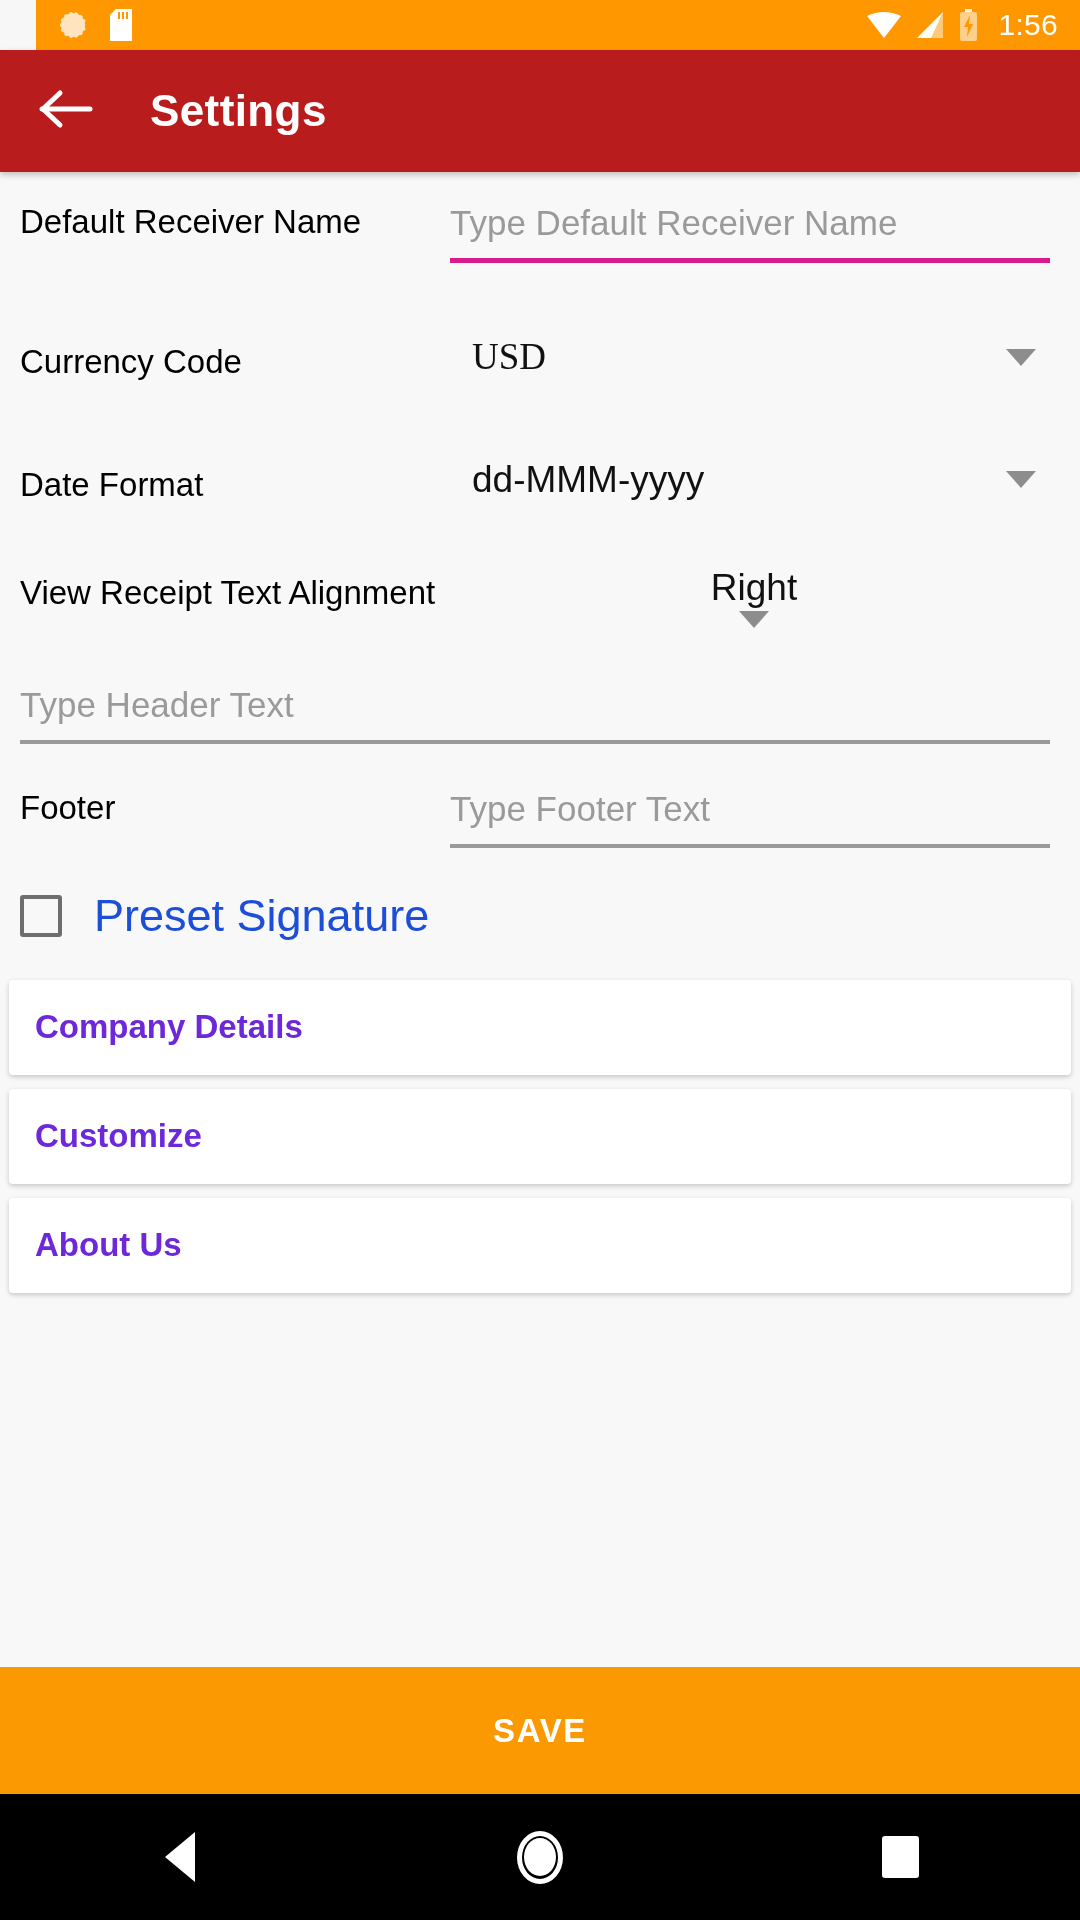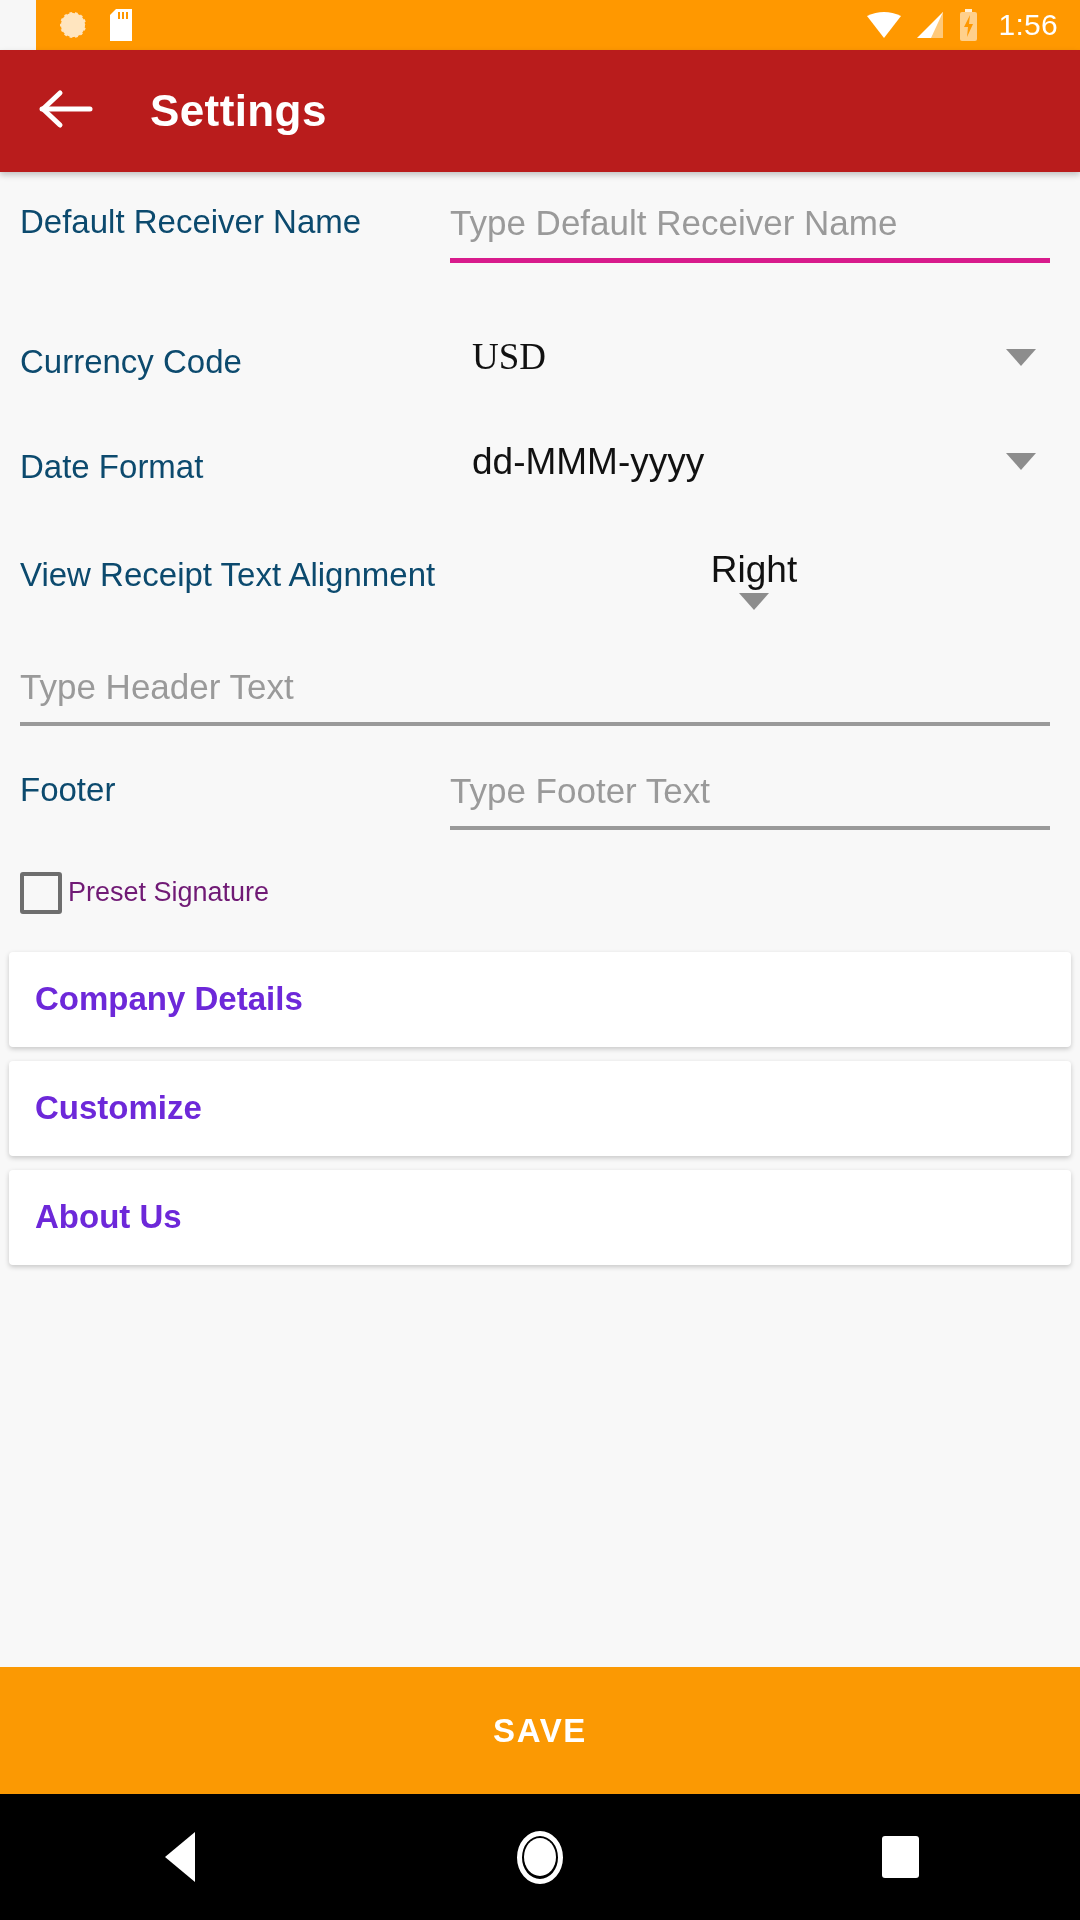--- a/index.html
+++ b/index.html
@@ -56,7 +56,7 @@
     padding:0 20px;
   }
   .row-label {
-    font-size:33px; color:#0c4a6e; font-weight:400;
+    font-size:33px; color:#000000; font-weight:400;
     width:430px; flex:none;
     line-height:1.2;
   }

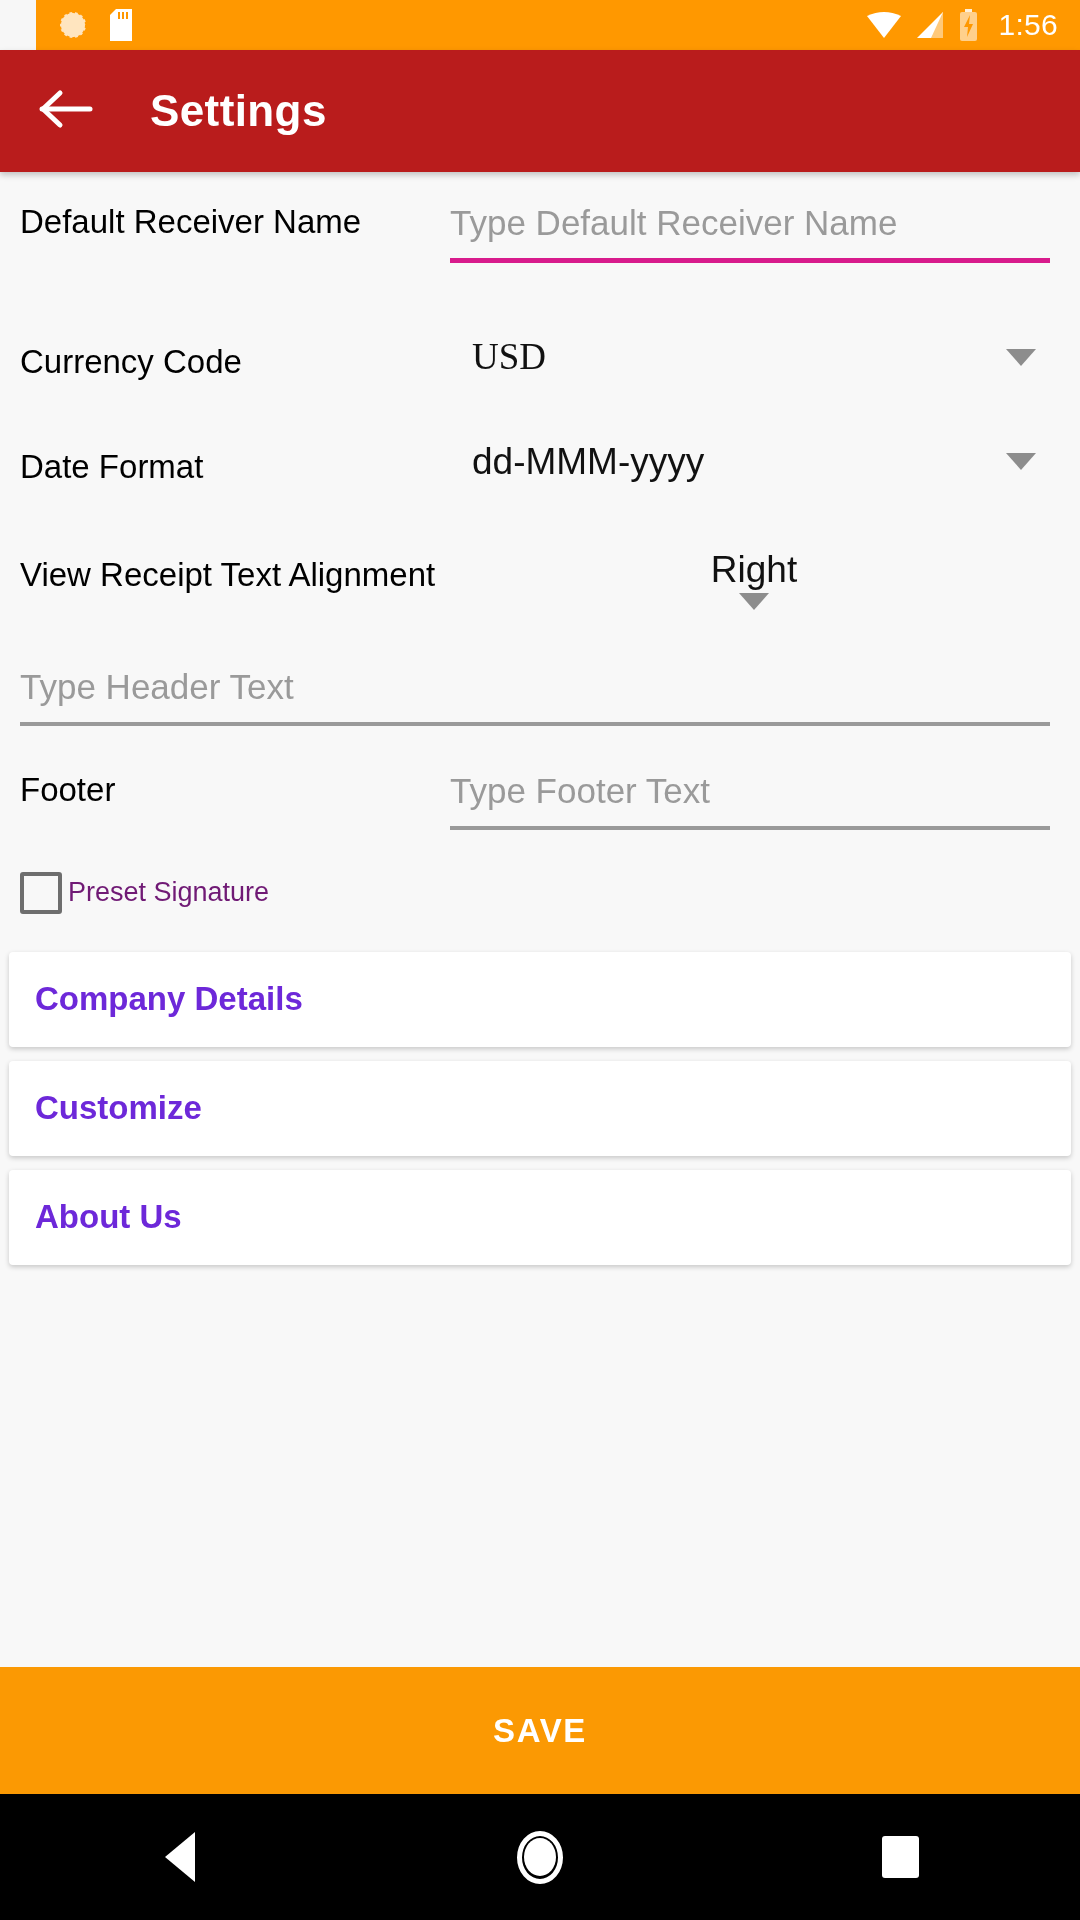--- a/index.html
+++ b/index.html
@@ -227,7 +227,7 @@
       </div>
     </div>
 
-    <div class="row" style="margin-top:58px;">
+    <div class="row" style="margin-top:76px;">
       <div class="row-label" style="padding-top:7px;">Date Format</div>
       <div class="row-right">
         <div class="dd-wrap" style="margin-left:22px;">

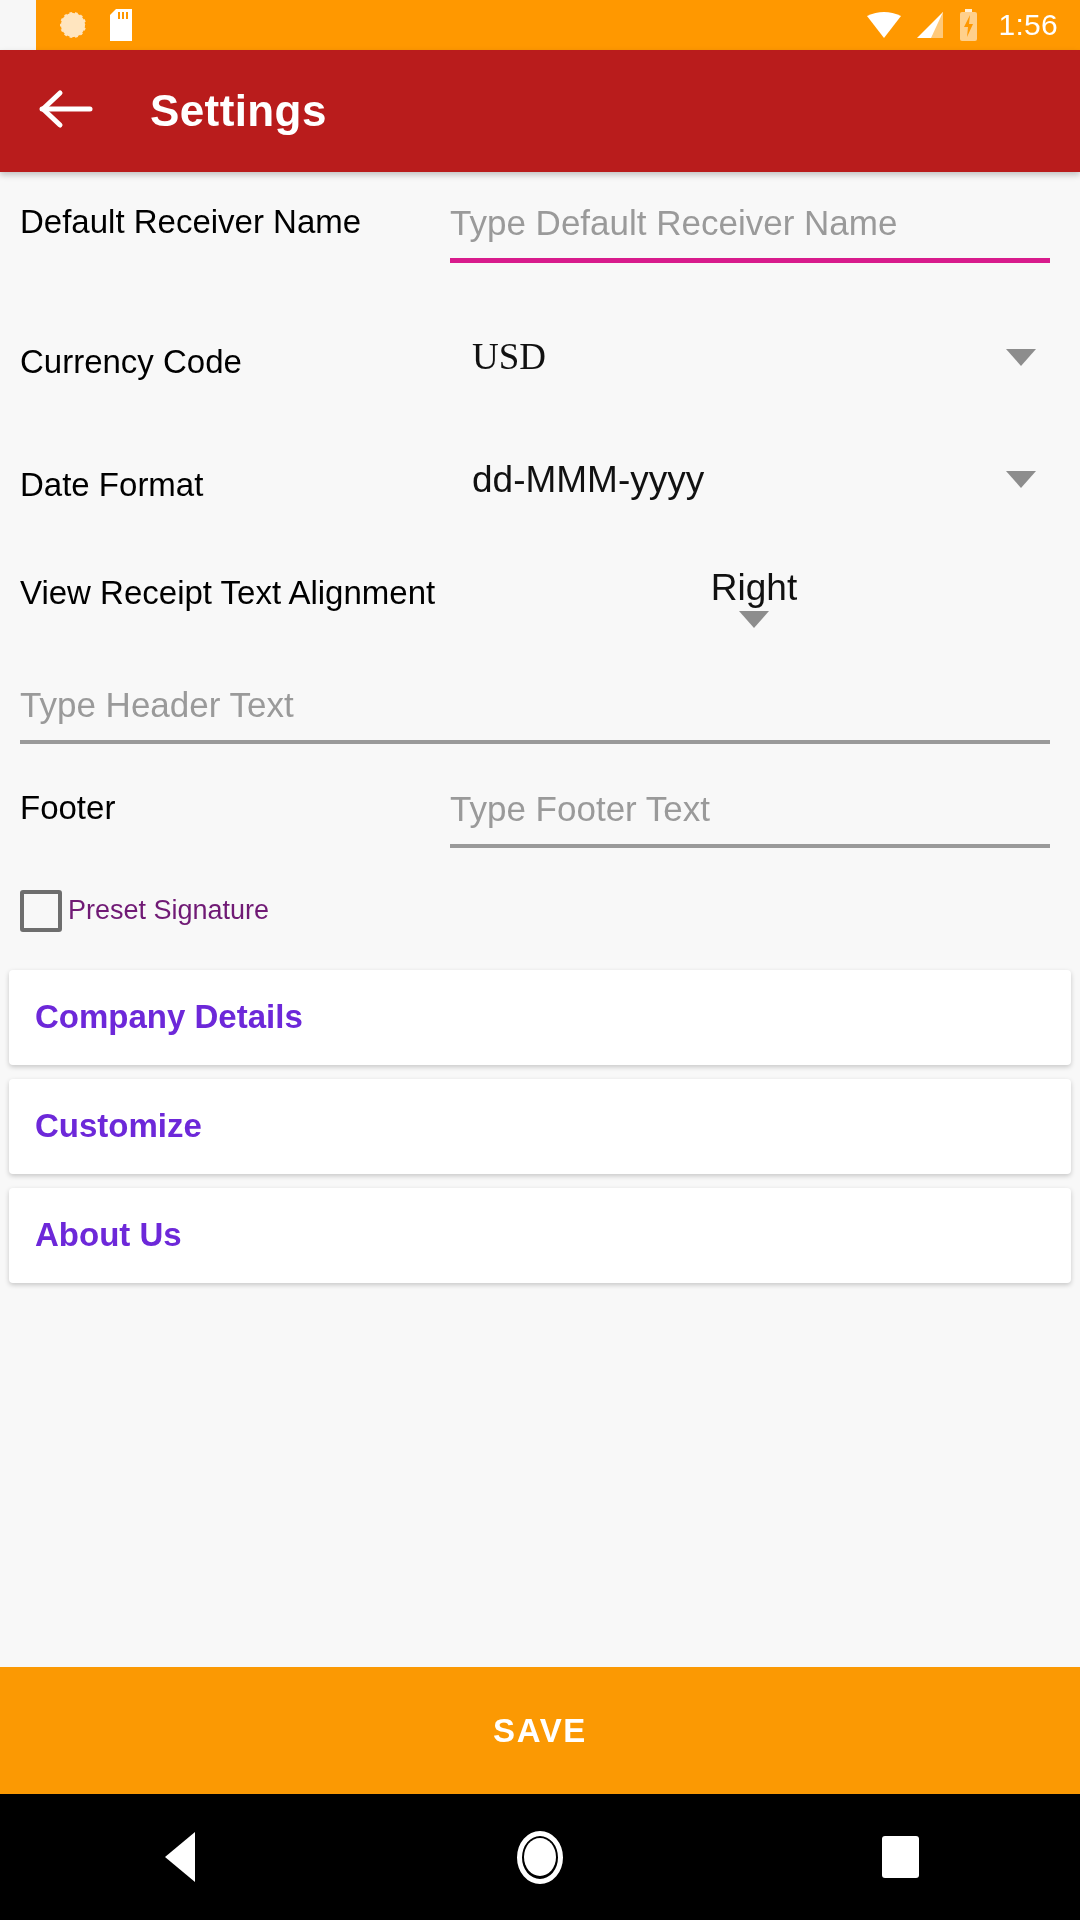--- a/index.html
+++ b/index.html
@@ -95,7 +95,7 @@
     background:transparent;
   }
   .check-label {
-    font-size:27px; color:#701a75; margin-left:6px;
+    font-size:45px; color:#1d4ed8; margin-left:32px;
   }
 
   

